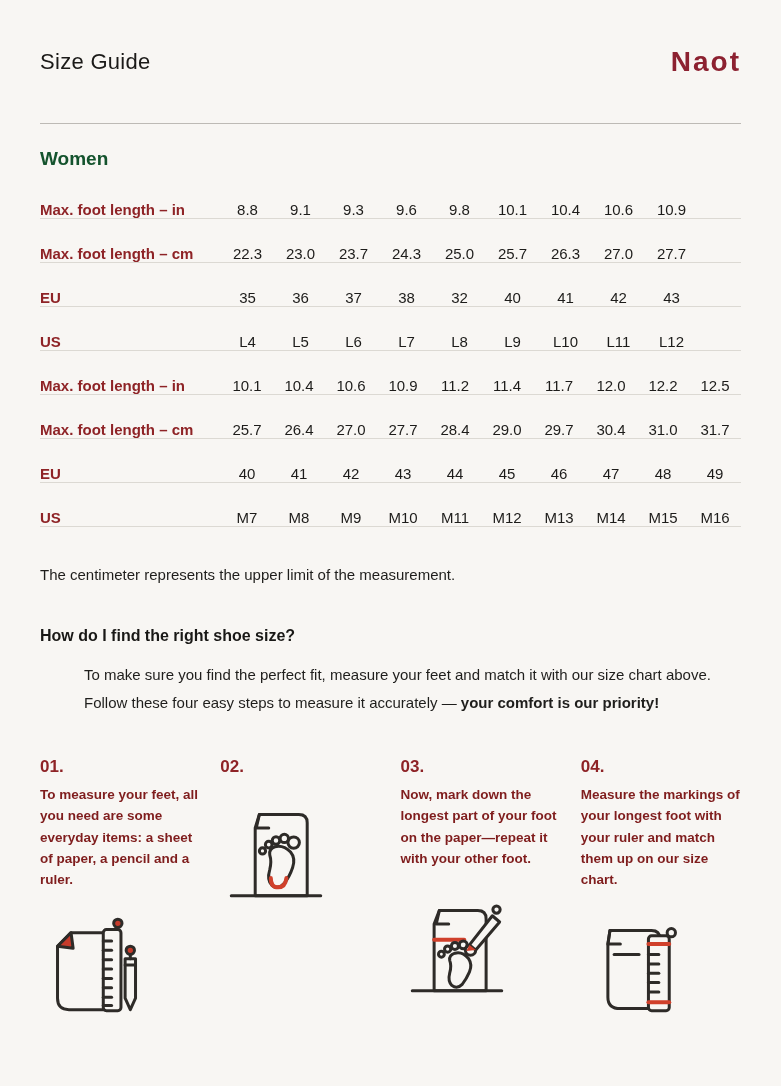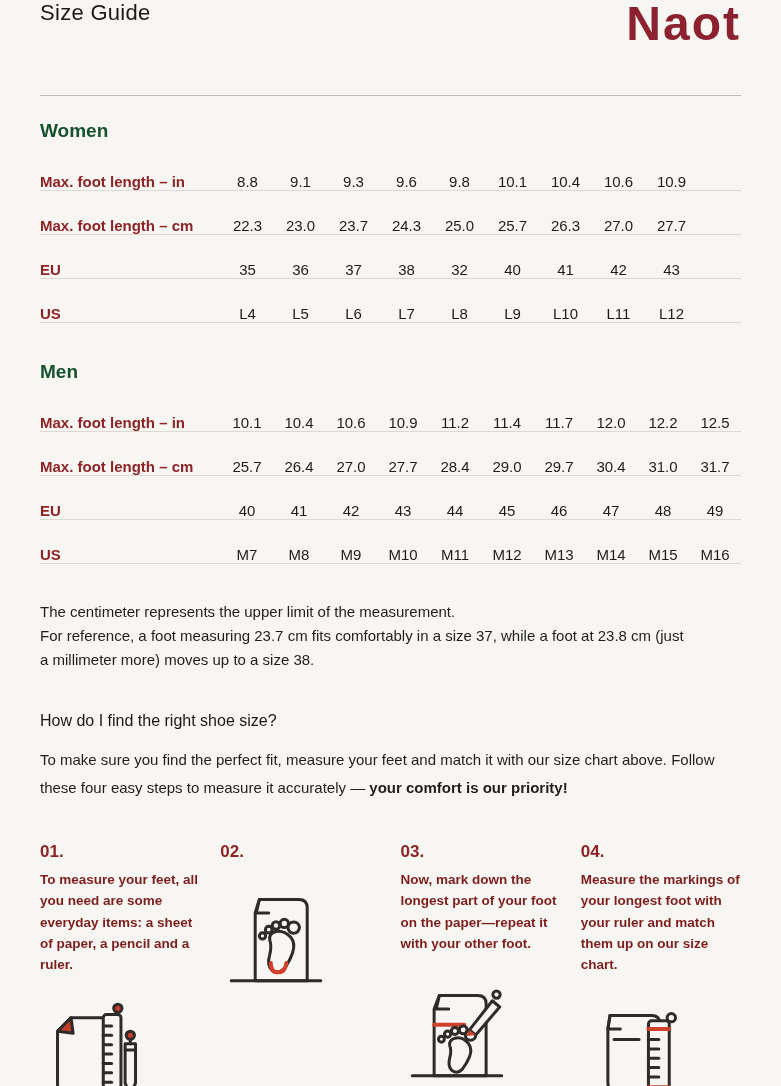--- a/index.html
+++ b/index.html
@@ -14,8 +14,8 @@
 
   
   .header {
-    height:96px;
-    display:flex; align-items:flex-start; justify-content:space-between;
+    height:124px;
+    display:flex; align-items:center; justify-content:space-between;
     border-bottom:1px solid #bdbab5;
   }
   .page-title { font-size:22px; font-weight:500; letter-spacing:.3px; color:#1b1a18; }

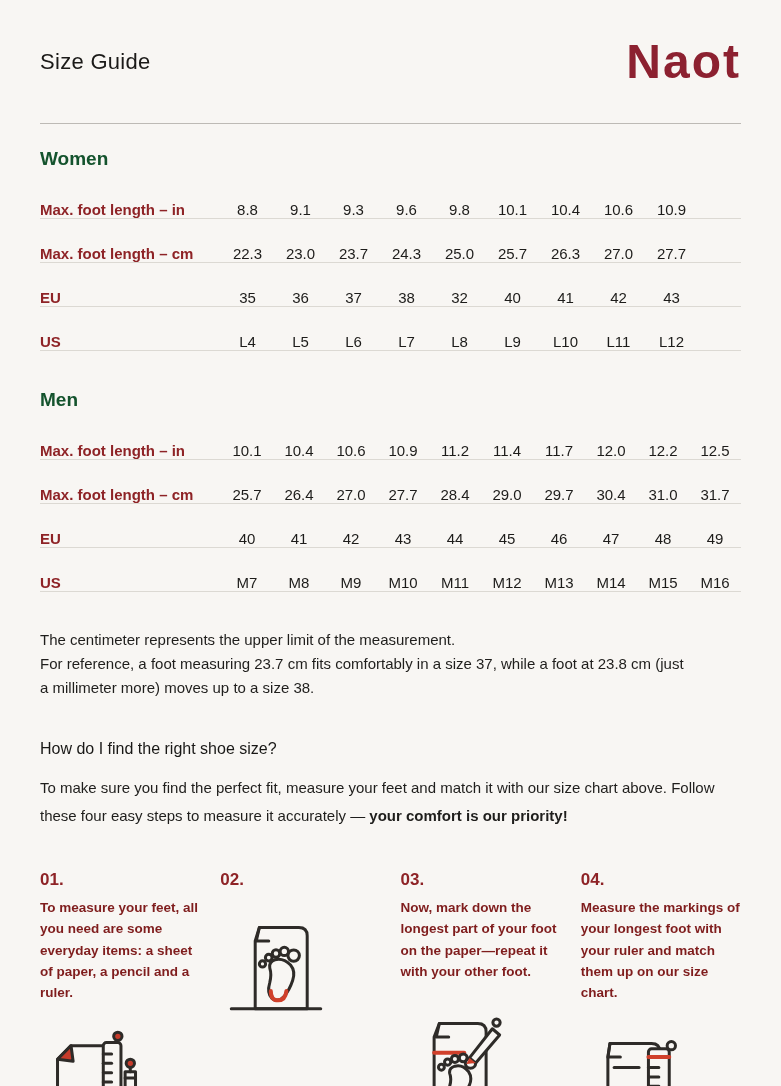--- a/index.html
+++ b/index.html
@@ -20,7 +20,7 @@
   }
   .page-title { font-size:22px; font-weight:500; letter-spacing:.3px; color:#1b1a18; }
   .brand-logo {
-    font-size:48px; font-weight:700; letter-spacing:2px;
+    font-size:28px; font-weight:700; letter-spacing:2px;
     color:#8c2130; line-height:1;
   }
 

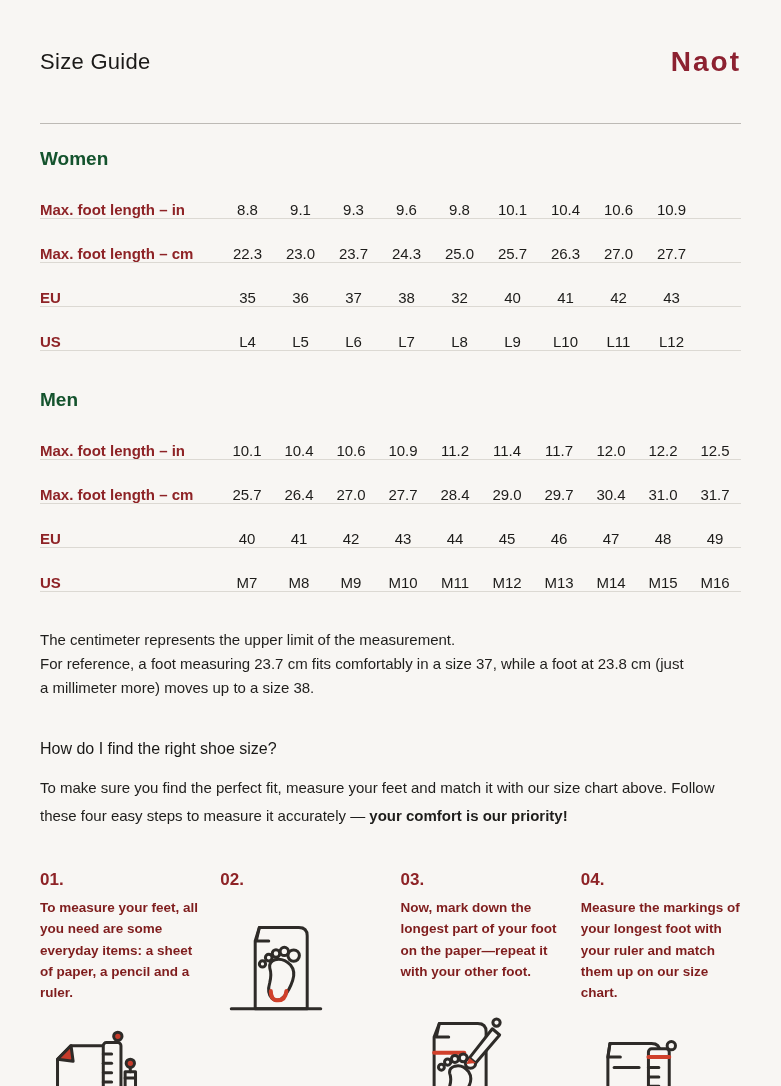--- a/index.html
+++ b/index.html
@@ -128,7 +128,6 @@
   </section>
 
   <section class="section-men">
-    <h2 class="section-title">Men</h2>
 
     <div class="trow">
       <span class="tlabel">Max. foot length – in</span>

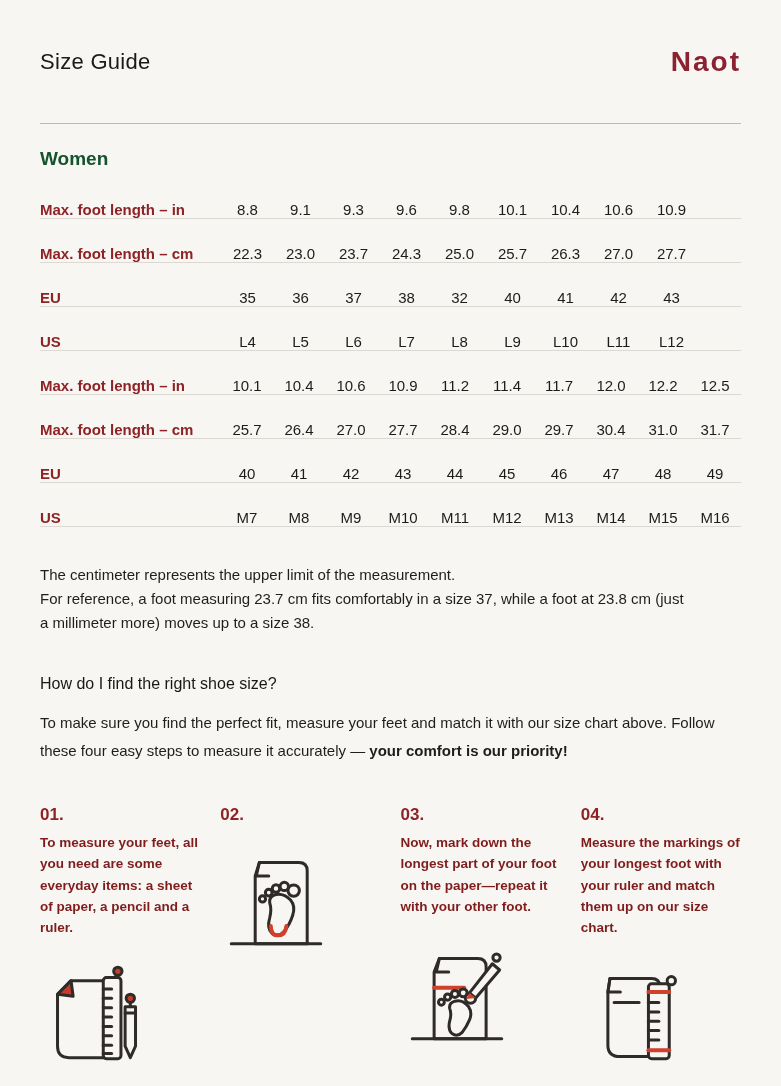--- a/index.html
+++ b/index.html
@@ -185,7 +185,6 @@
 
   <div class="notes">
     <p>The centimeter represents the upper limit of the measurement.</p>
-    <p>For reference, a foot measuring 23.7 cm fits comfortably in a size 37, while a foot at 23.8 cm (just a millimeter more) moves up to a size 38.</p>
   </div>
 
   <h3 class="howto-heading">How do I find the right shoe size?</h3>

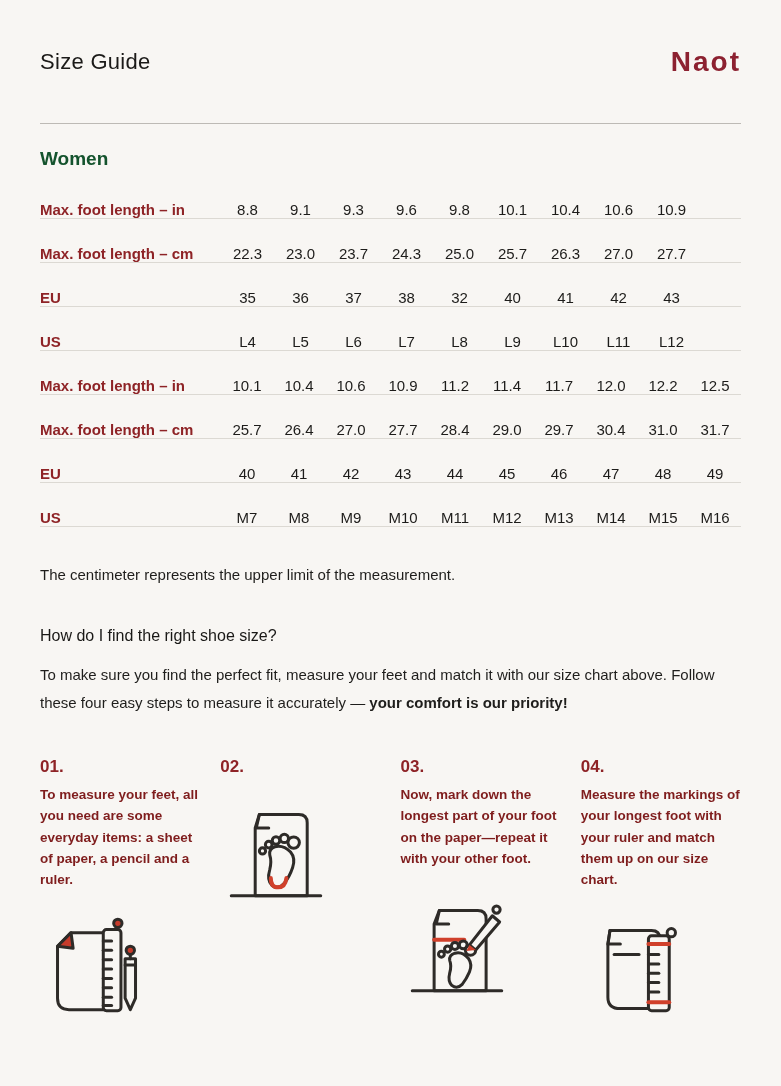--- a/index.html
+++ b/index.html
@@ -47,7 +47,7 @@
   .notes p { font-size:15px; line-height:24px; color:#1f1e1c; }
 
   
-  .howto-heading { margin-top:40px; font-size:16px; font-weight:400; color:#191816; }
+  .howto-heading { margin-top:40px; font-size:16px; font-weight:700; color:#191816; }
   .howto-intro { margin-top:16px; max-width:680px; font-size:15px; line-height:28px; color:#1f1e1c; }
   .howto-intro .bold { font-weight:700; }
 

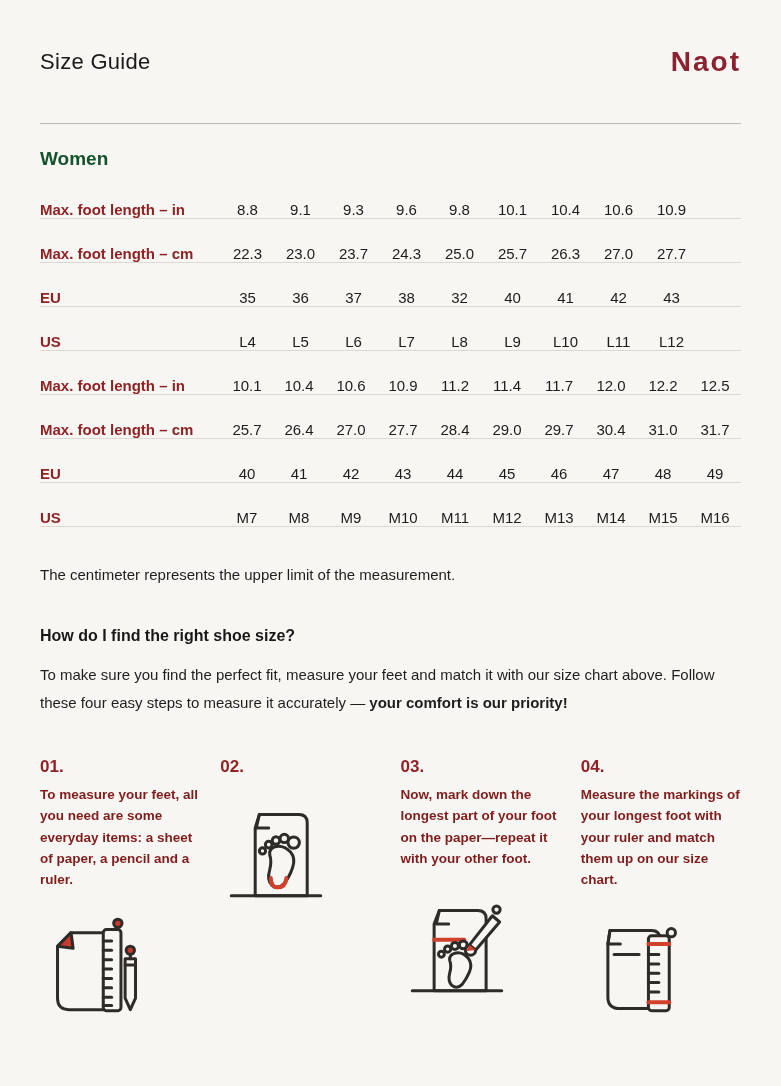--- a/index.html
+++ b/index.html
@@ -48,7 +48,7 @@
 
   
   .howto-heading { margin-top:40px; font-size:16px; font-weight:700; color:#191816; }
-  .howto-intro { margin-top:16px; max-width:680px; font-size:15px; line-height:28px; color:#1f1e1c; }
+  .howto-intro { margin-top:16px; max-width:680px; font-size:15px; line-height:28px; color:#1f1e1c;margin-left:44px; }
   .howto-intro .bold { font-weight:700; }
 
   

